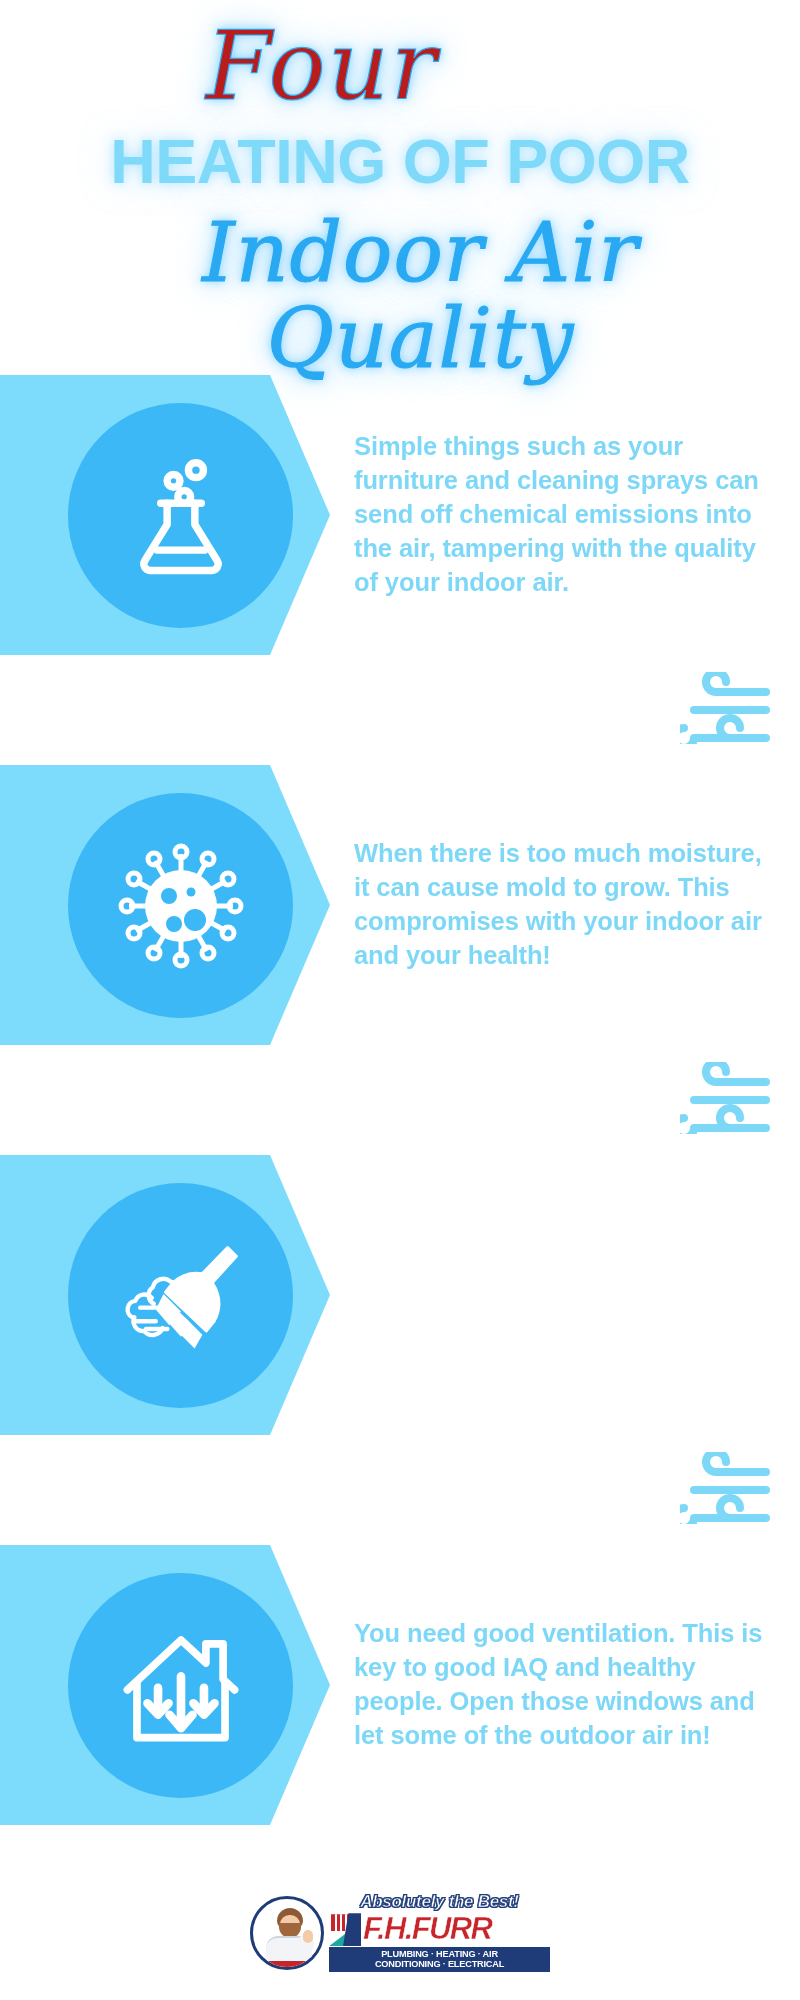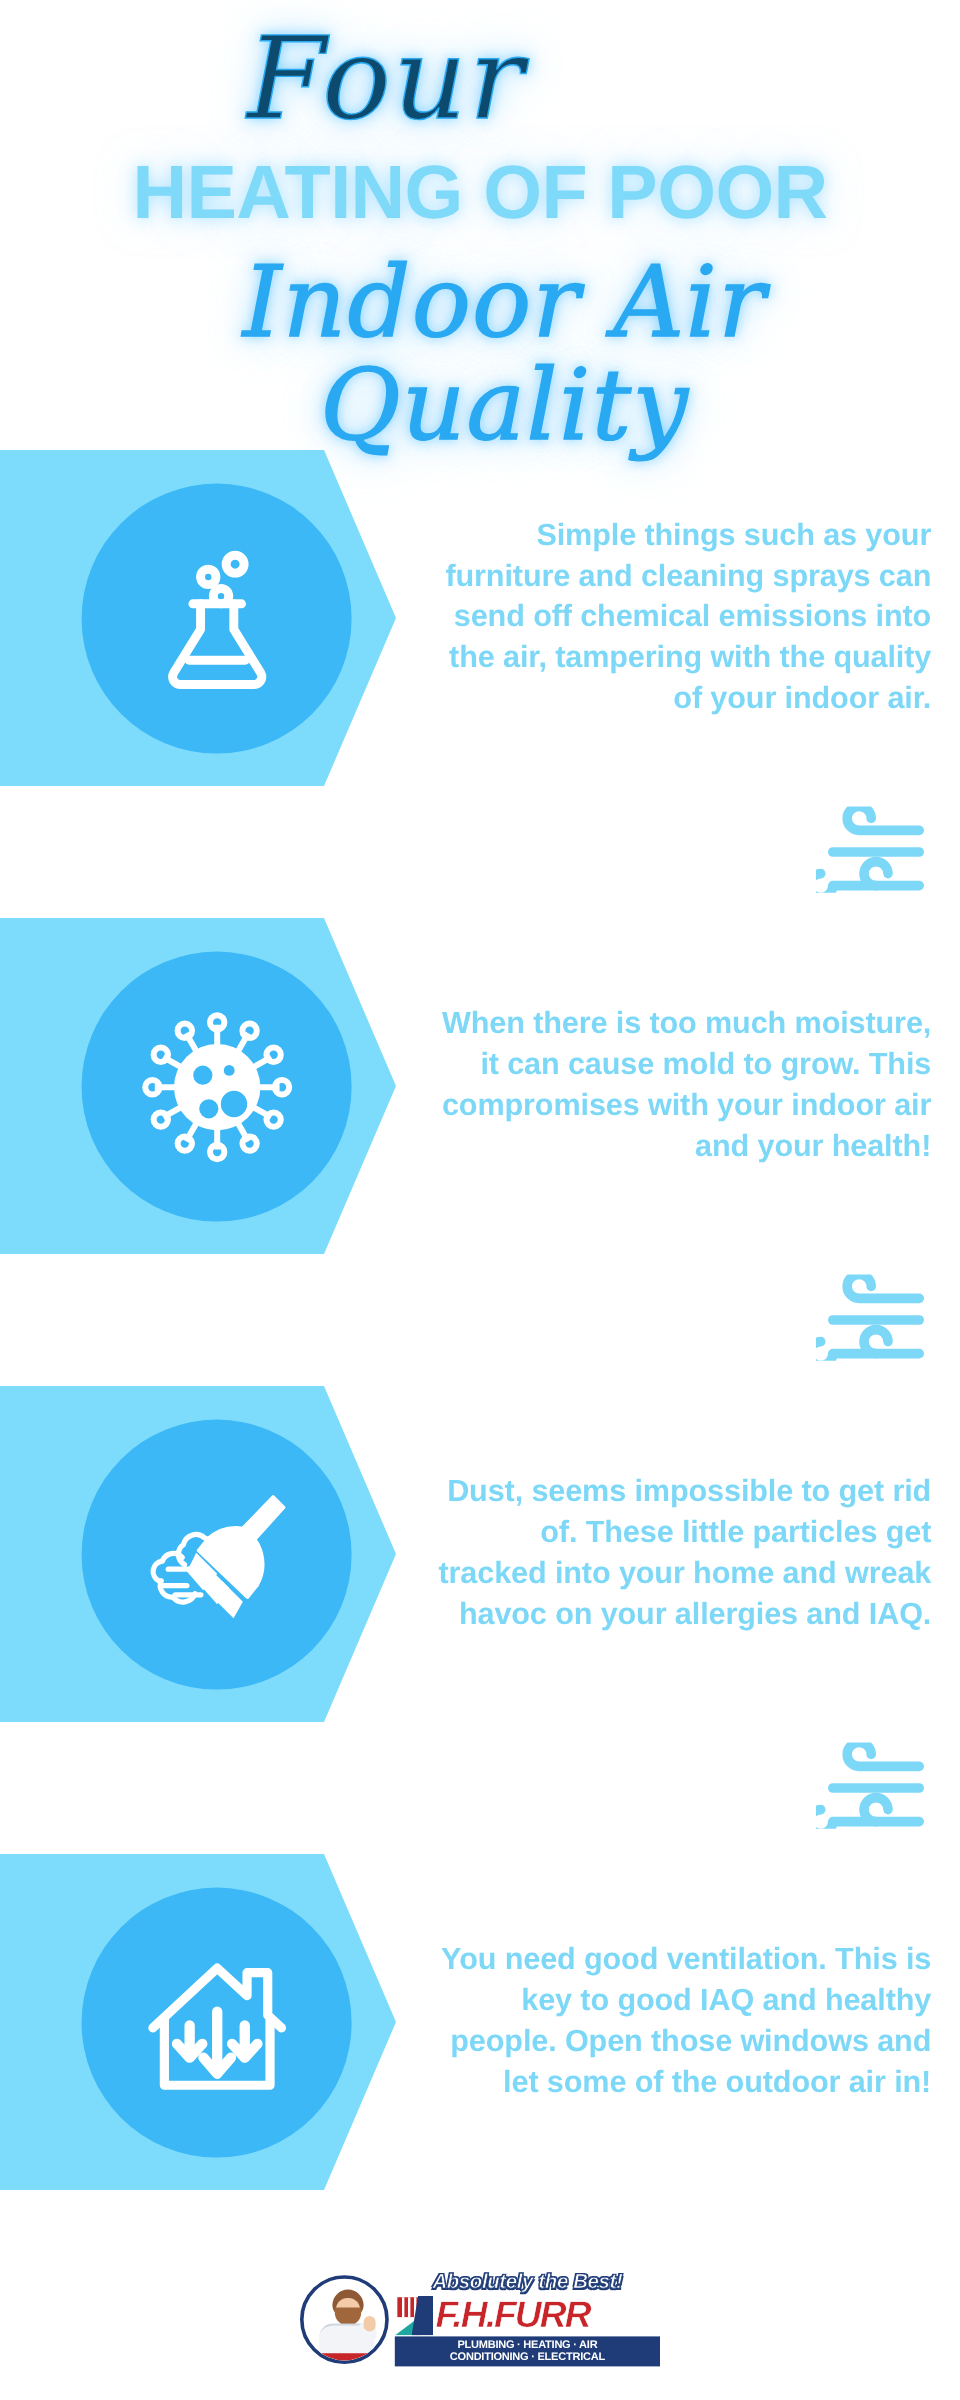--- a/index.html
+++ b/index.html
@@ -17,7 +17,7 @@
     font-family:"DejaVu Serif", serif;
     font-style:italic; font-weight:400;
     font-size:95px; line-height:1.02;
-    color:#0c4a6e;
+    color:#b91c1c;
     letter-spacing:2px;
     -webkit-text-stroke:1.2px #29A9F2;
     text-shadow:0 0 10px rgba(100,200,255,.85), 0 0 24px rgba(130,210,255,.65), 0 0 42px rgba(160,220,255,.45);

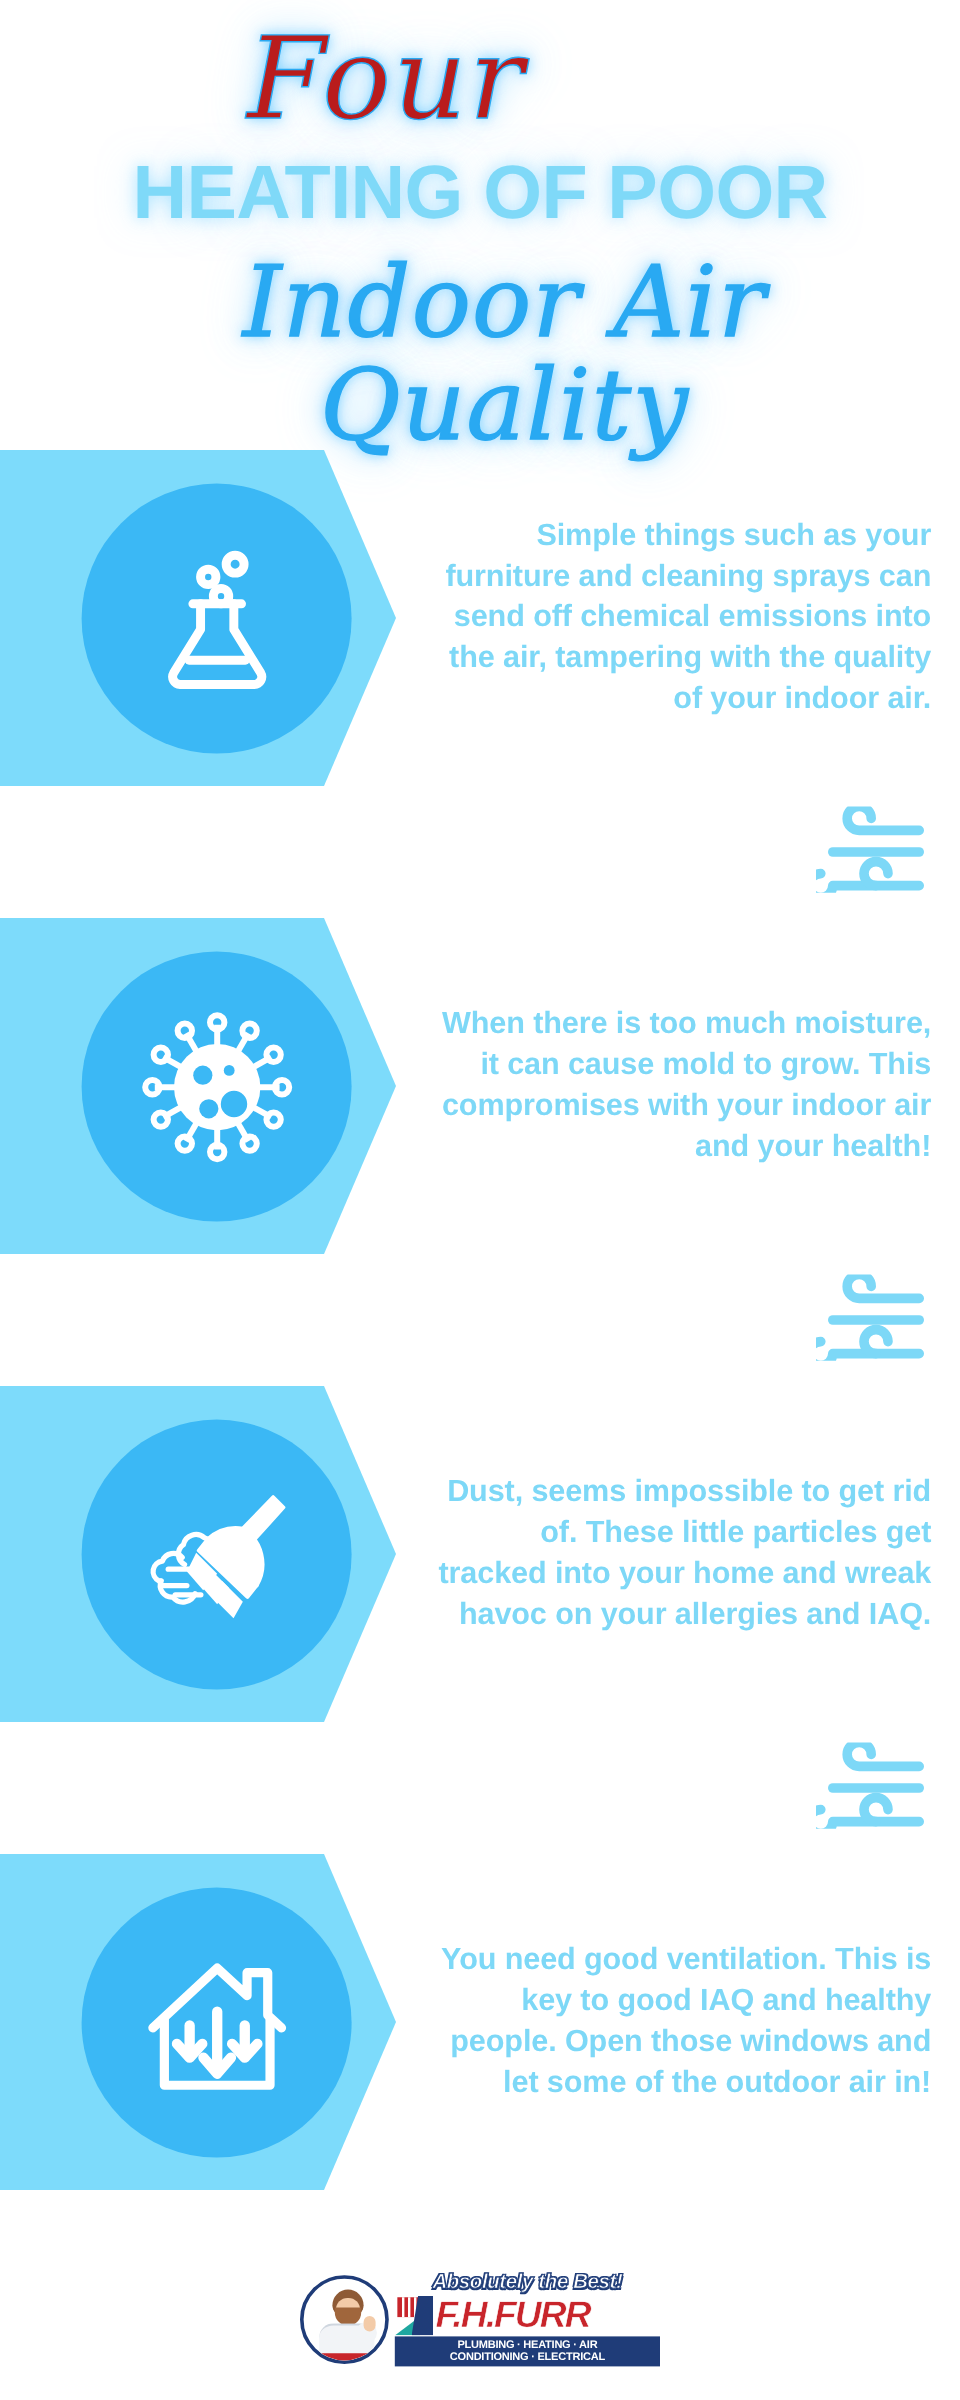--- a/index.html
+++ b/index.html
@@ -60,7 +60,7 @@
     position:absolute; left:350px; top:0; width:430px; height:280px;
     display:flex; align-items:center; justify-content:center;
     color:#7DD8F7; font-weight:700; font-size:25.5px; line-height:1.33;
-    text-align:right; letter-spacing:-0.1px;
+    text-align:left; letter-spacing:-0.1px;
     padding:0 4px;
   }
 

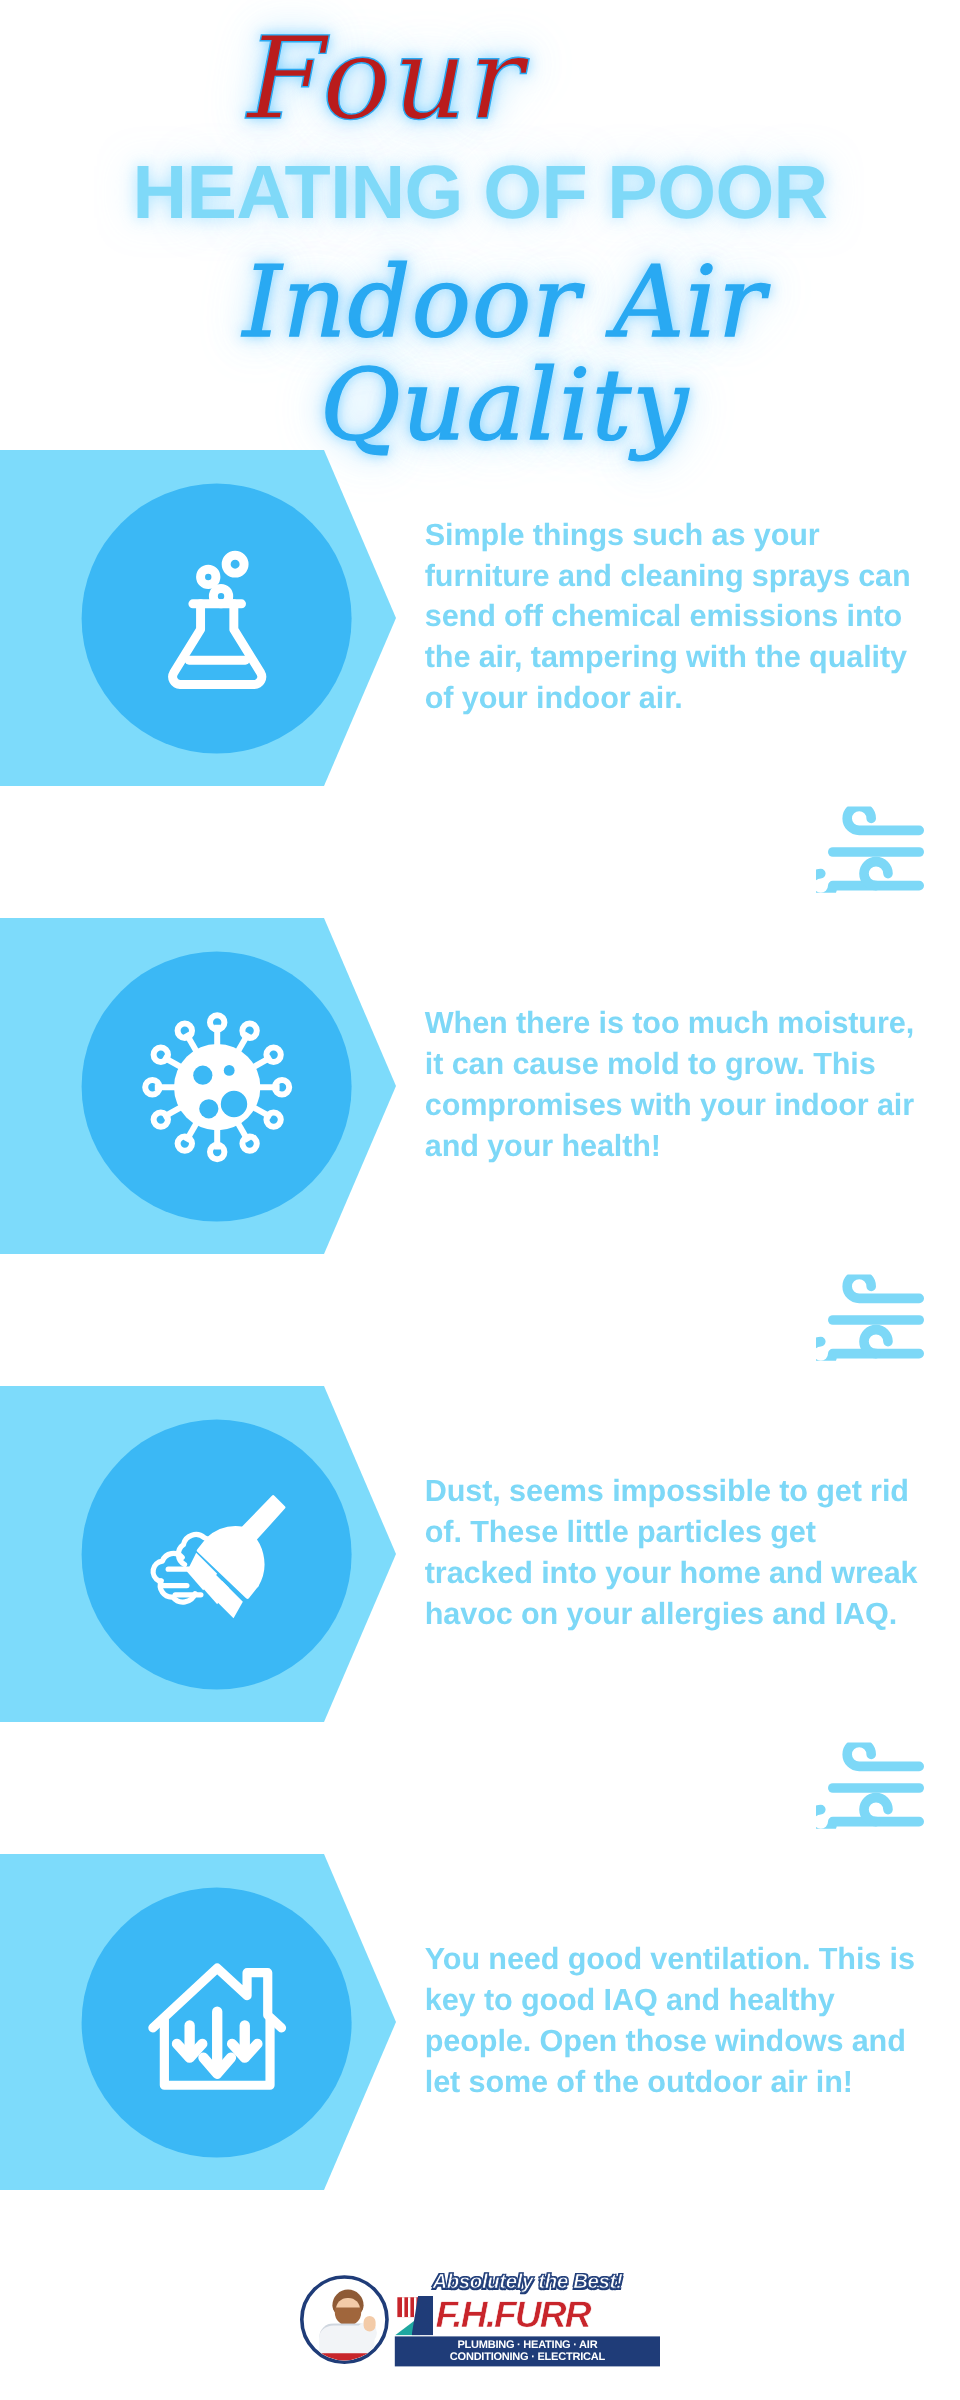--- a/index.html
+++ b/index.html
@@ -238,7 +238,6 @@
       </g>
     </svg>
   </div>
-  <div class="body-text">Dust, seems impossible to get rid of. These little particles get tracked into your home and wreak havoc on your allergies and IAQ.</div>
 </div>
 
 <div class="wind" style="left:680px; top:1452px;">

